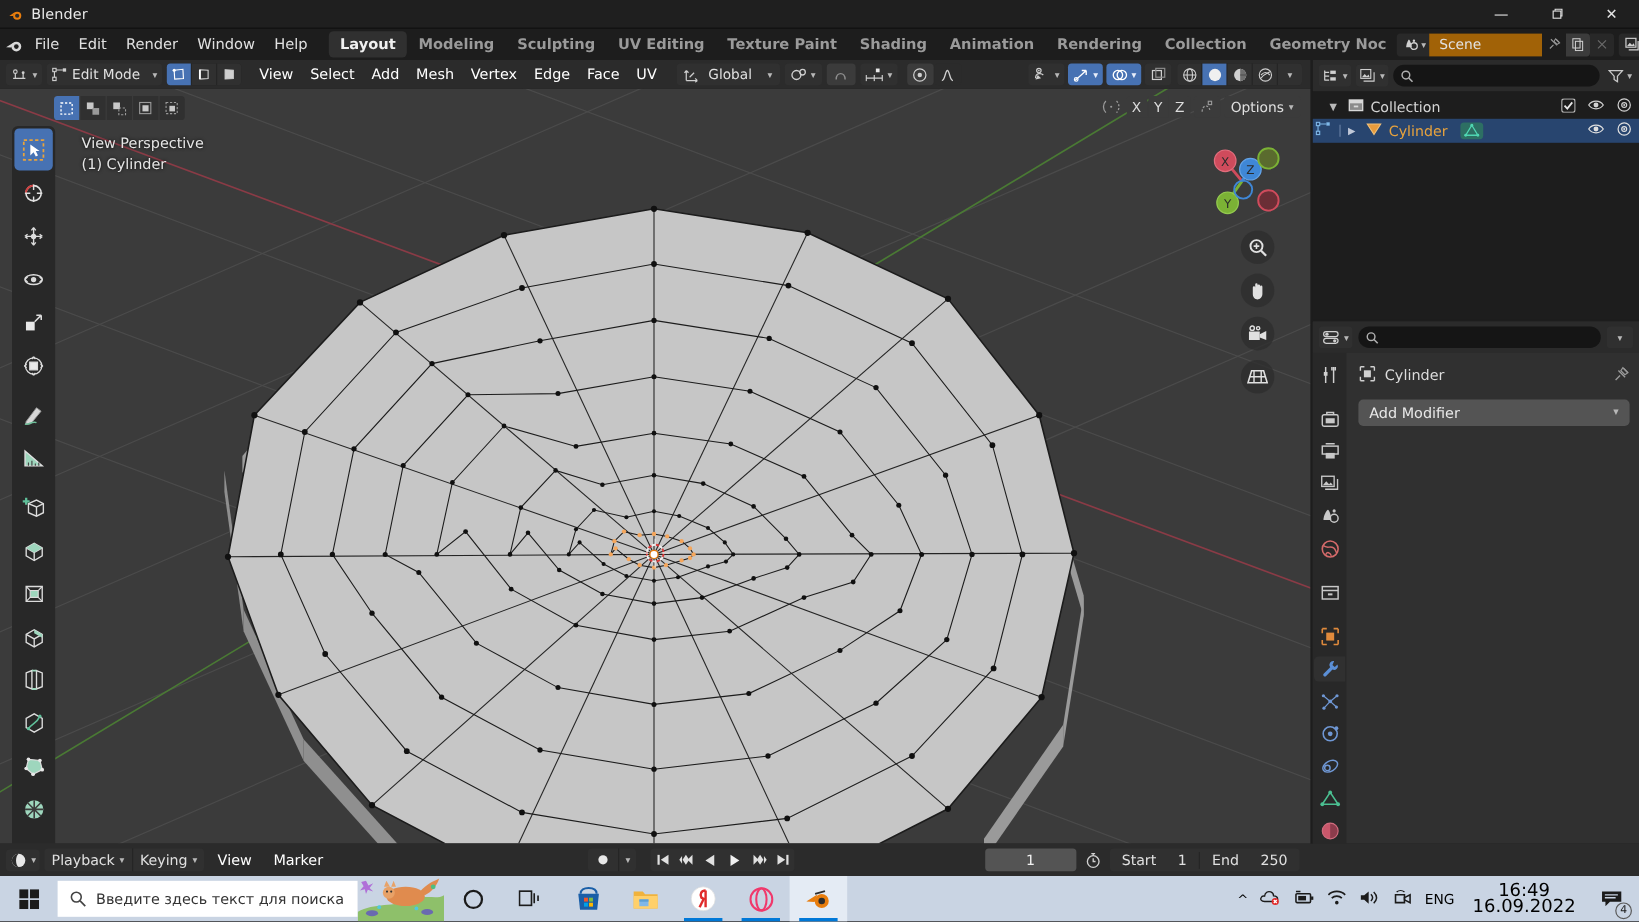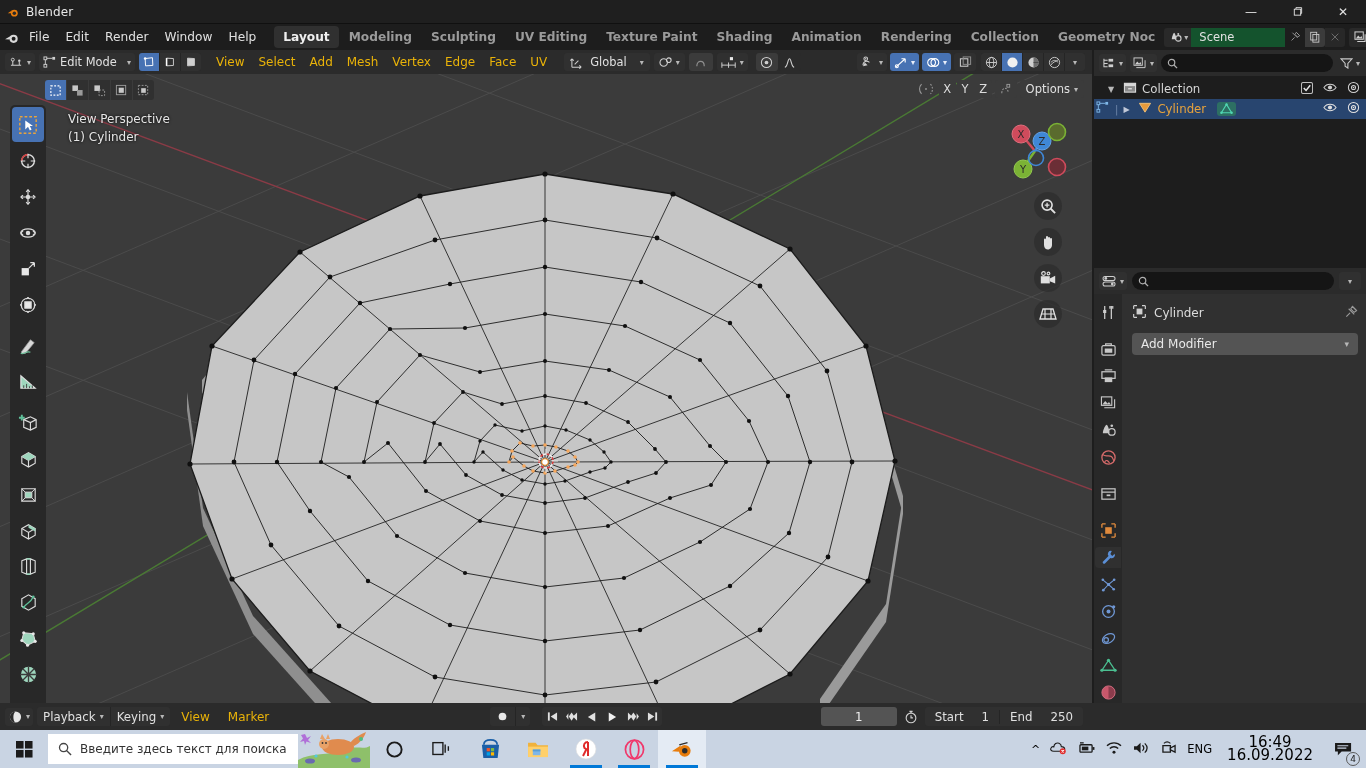--- a/index.html
+++ b/index.html
@@ -43,7 +43,7 @@
     align-items: center; padding: 0 3px 0 5px; gap: 2px;
   }
   .fg-name {
-    background: #14532d; height: 19px; display: flex; align-items: center;
+    background: #a16207; height: 19px; display: flex; align-items: center;
     color: #e2e2e2; font-size: 11.5px; padding: 0 8px 0 8px; min-width: 94px;
   }
   .fg-btn { background: #282828; height: 19px; width: 20px; display: flex; align-items: center; justify-content: center; }

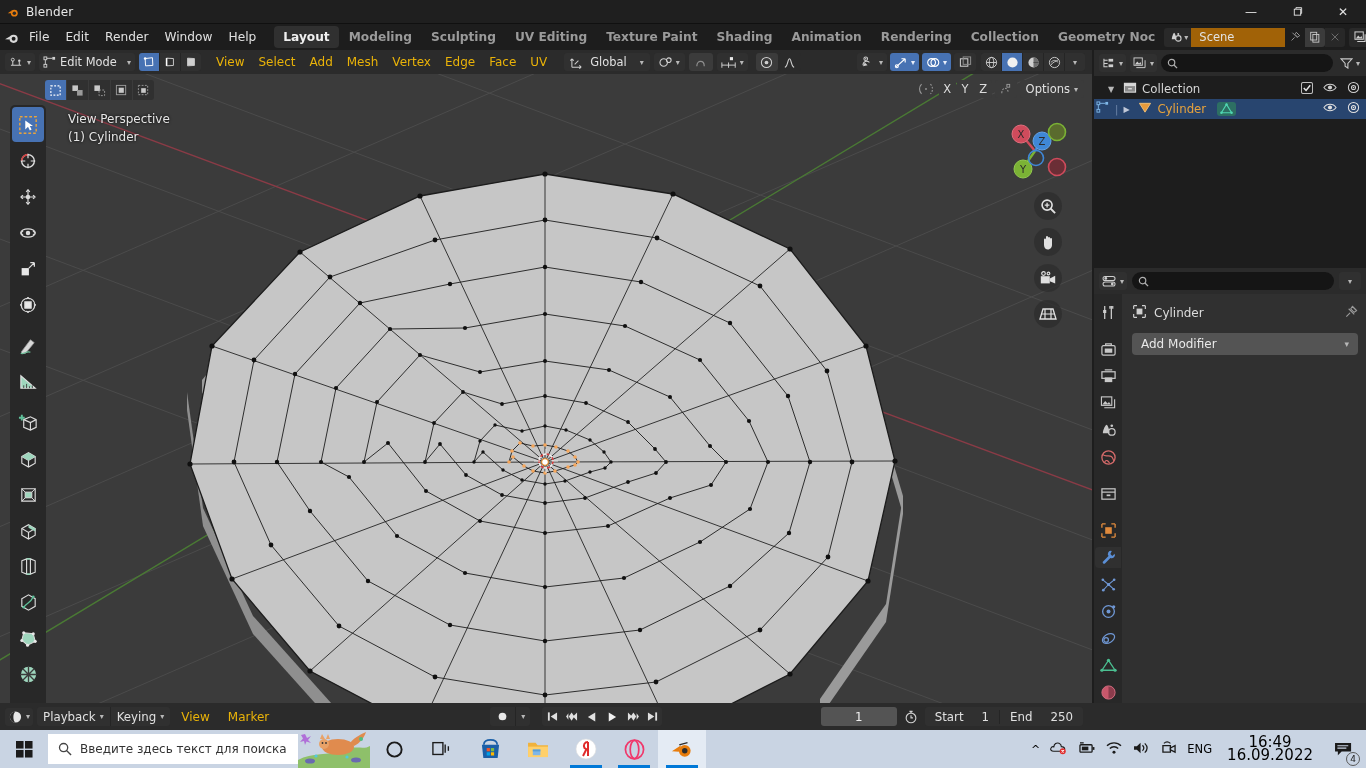--- a/index.html
+++ b/index.html
@@ -65,7 +65,7 @@
   .seg > div:first-child { border-radius: 3px 0 0 3px; }
   .seg > div:last-child { border-radius: 0 3px 3px 0; }
   .seg > div.on { background: #4772b3; }
-  .vmenu { color: #eab308; font-size: 12px; padding: 2px 7px; border-radius: 3px; }
+  .vmenu { color: #ffffff; font-size: 12px; padding: 2px 7px; border-radius: 3px; }
   .chev { font-size: 8px; color: #b8b8b8; }
 
   

